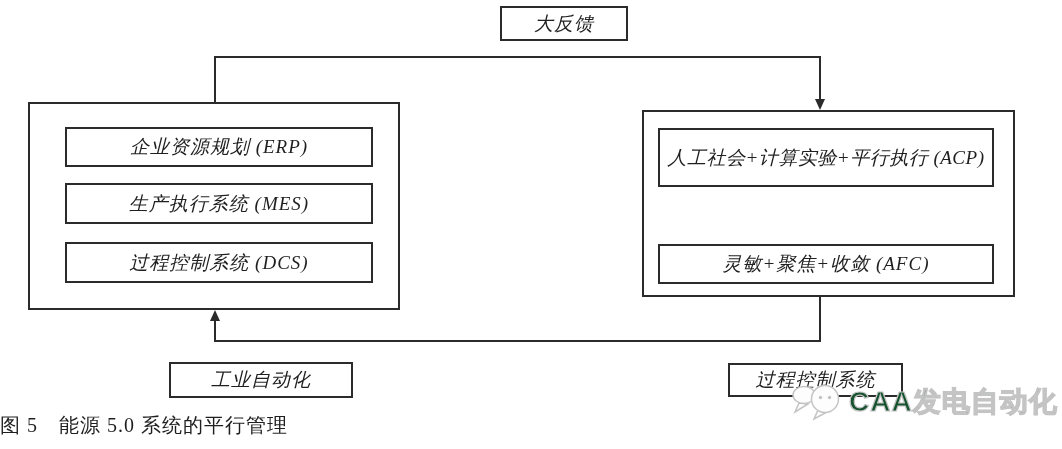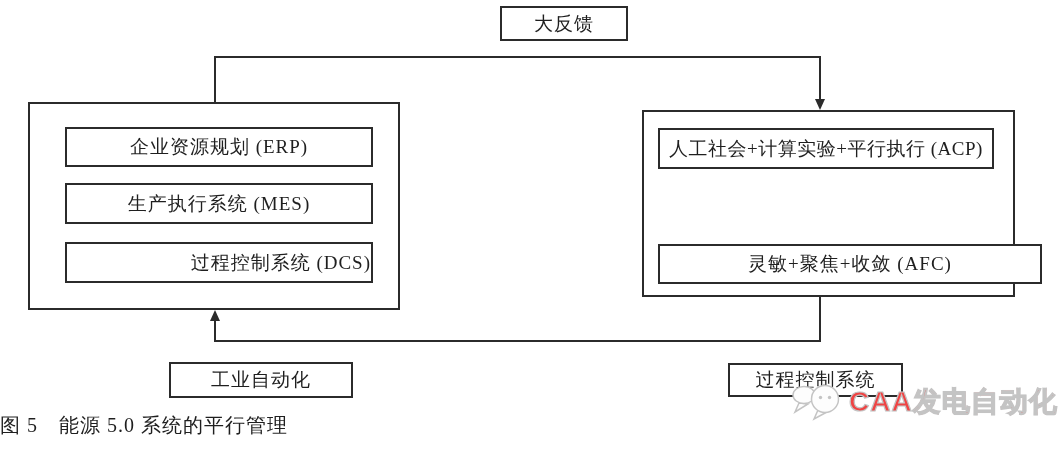--- a/index.html
+++ b/index.html
@@ -19,6 +19,7 @@
     background:#ffffff;
     display:flex;align-items:center;justify-content:center;
     z-index:2;
+    font-style:italic;
   }
   .outer-box{background:#ffffff;padding-left:7px;}
   .inner-box{position:absolute;border:2px solid #2b2b2b;box-sizing:border-box;

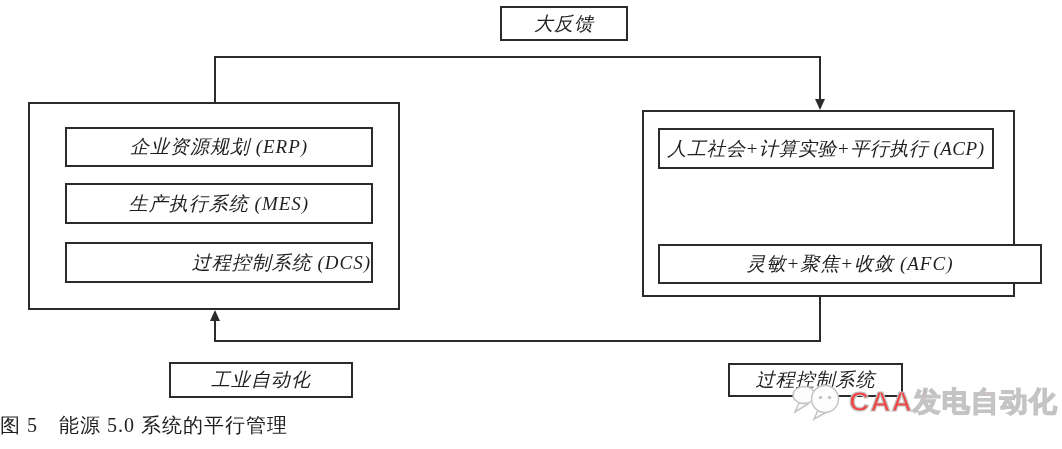--- a/index.html
+++ b/index.html
@@ -73,7 +73,7 @@
   </div>
 
   <div class="box outer-box" style="left:642px;top:110px;width:373px;height:187px;">
-    <div class="inner-box" style="left:14px;top:16px;width:336px;height:41px;">
+    <div class="inner-box" style="left:14px;top:16px;width:336px;height:59px;">
       <span class="lbl-tight">人工社会+计算实验+平行执行 (ACP)</span>
     </div>
     <div class="inner-box" style="left:14px;top:132px;width:384px;height:40px;">

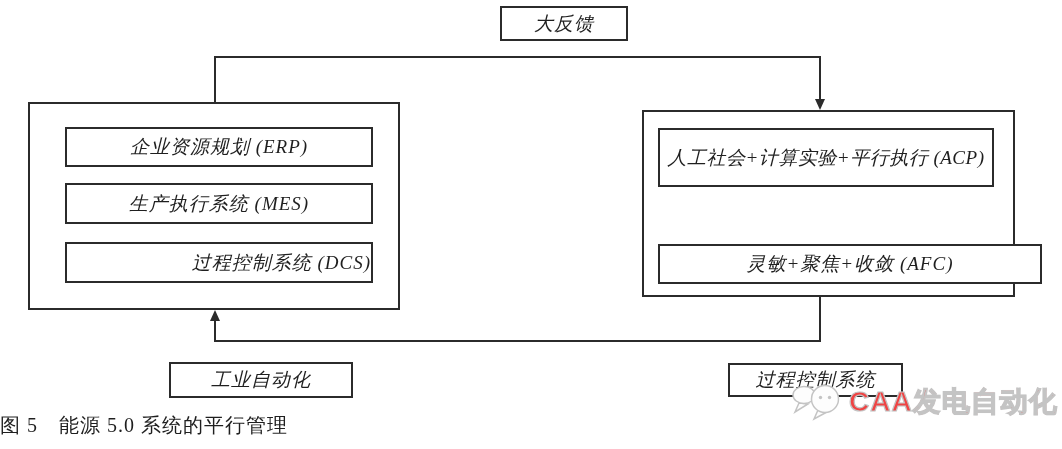--- a/index.html
+++ b/index.html
@@ -67,7 +67,7 @@
     <div class="inner-box" style="left:35px;top:79px;width:308px;height:41px;">
       <span class="lbl">生产执行系统 (MES)</span>
     </div>
-    <div class="inner-box" style="left:35px;top:138px;width:308px;height:41px;justify-content:flex-end;">
+    <div class="inner-box" style="left:35px;top:138px;width:308px;height:41px;">
       <span class="lbl">过程控制系统 (DCS)</span>
     </div>
   </div>

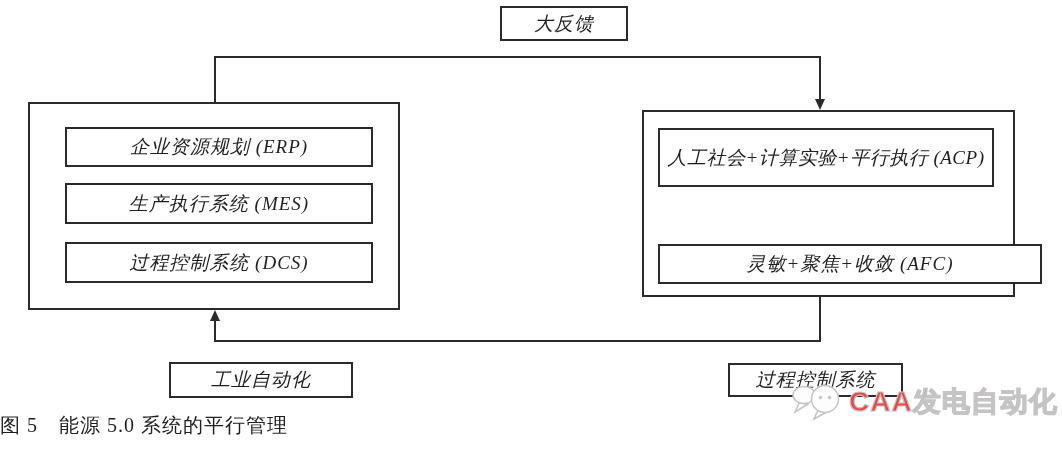--- a/index.html
+++ b/index.html
@@ -76,7 +76,7 @@
     <div class="inner-box" style="left:14px;top:16px;width:336px;height:59px;">
       <span class="lbl-tight">人工社会+计算实验+平行执行 (ACP)</span>
     </div>
-    <div class="inner-box" style="left:14px;top:132px;width:384px;height:40px;">
+    <div class="inner-box" style="left:14px;top:132px;width:336px;height:40px;">
       <span class="lbl">灵敏+聚焦+收敛 (AFC)</span>
     </div>
   </div>

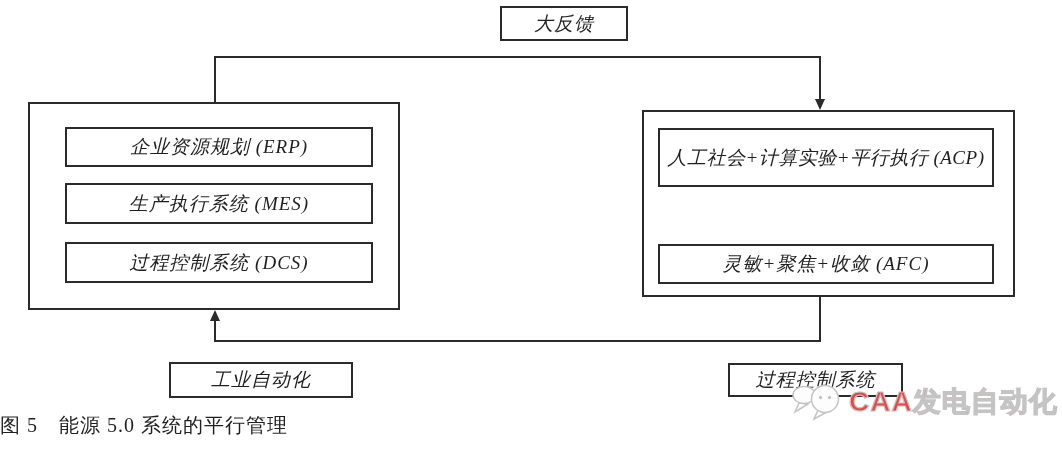--- a/index.html
+++ b/index.html
@@ -37,7 +37,7 @@
   .wm-text{
     font-family:"Liberation Sans","DejaVu Sans",sans-serif;
     font-weight:bold;font-size:28px;letter-spacing:1px;white-space:nowrap;
-    color:#ef4444;
+    color:#14532d;
     -webkit-text-stroke:1.2px #c4c4c4;
     text-shadow:0 0 1px #cccccc;
   }

